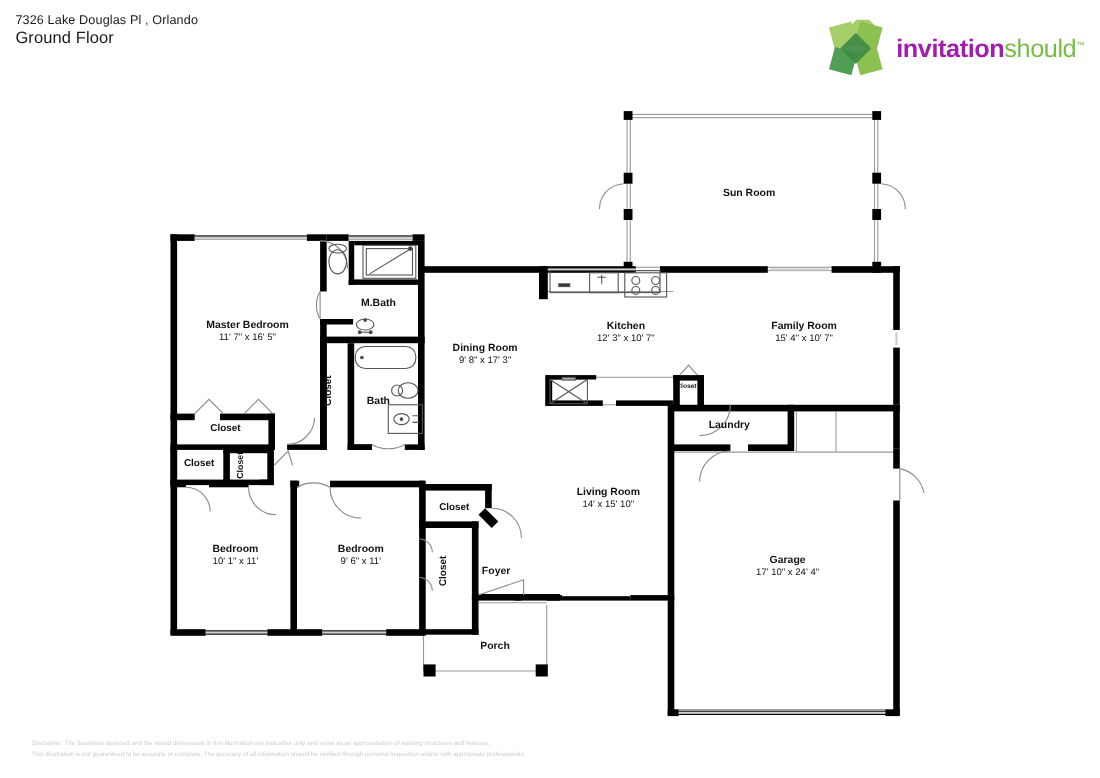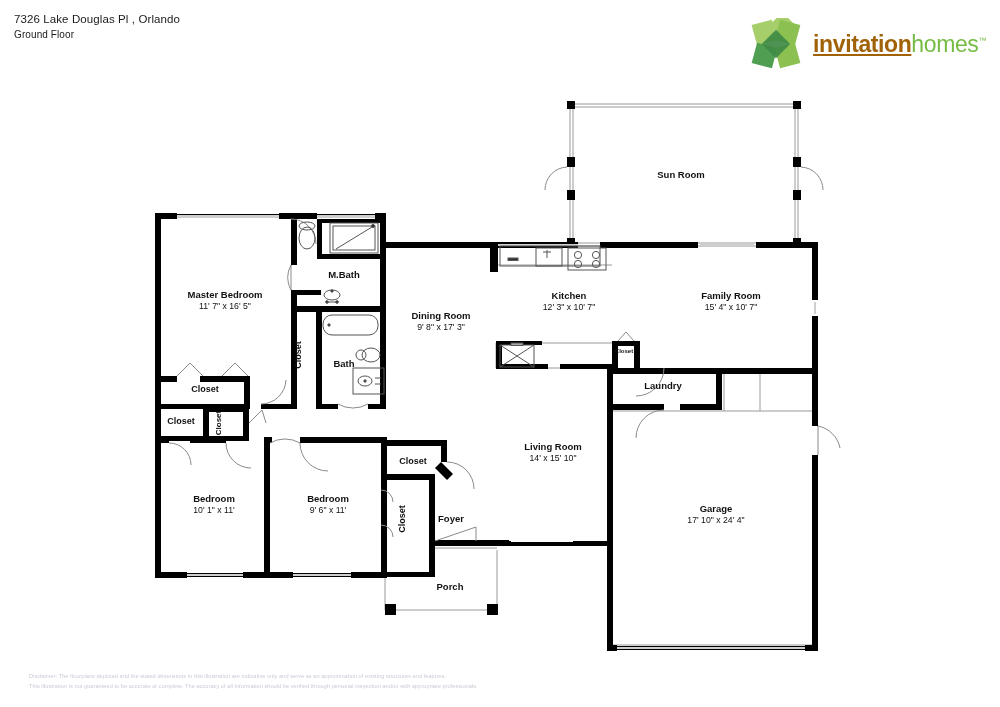--- a/index.html
+++ b/index.html
@@ -9,7 +9,7 @@
   
   .hdr{position:absolute;left:14px;top:12px;}
   .hdr .l1{font-size:11.5px;color:#1a1a1a;line-height:15px;letter-spacing:.1px;}
-  .hdr .l2{font-size:10px;color:#1a1a1a;line-height:15px;letter-spacing:.1px;}
+  .hdr .l2{font-size:15px;color:#1a1a1a;line-height:15px;letter-spacing:.1px;}
 
   .logo{position:absolute;right:14px;top:18px;display:flex;align-items:center;gap:11px;}
   .logo-mark{width:52px;height:52px;position:relative;}

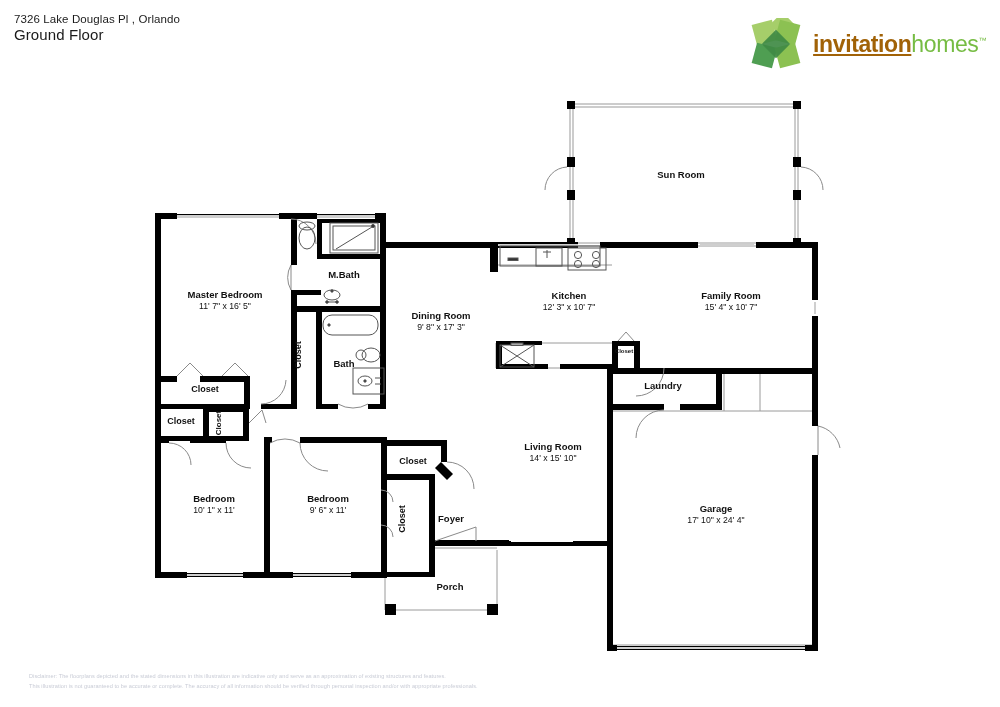--- a/index.html
+++ b/index.html
@@ -14,7 +14,7 @@
   .logo{position:absolute;right:14px;top:18px;display:flex;align-items:center;gap:11px;}
   .logo-mark{width:52px;height:52px;position:relative;}
   .logo-text{font-size:23px;letter-spacing:-.4px;white-space:nowrap;}
-  .logo-text .a{color:#a16207;font-weight:600;text-decoration:underline;}
+  .logo-text .a{color:#a21caf;font-weight:600;}
   .logo-text .b{color:#76bc43;font-weight:400;}
   .logo-text .tm{font-size:8px;vertical-align:super;color:#76bc43;}
 

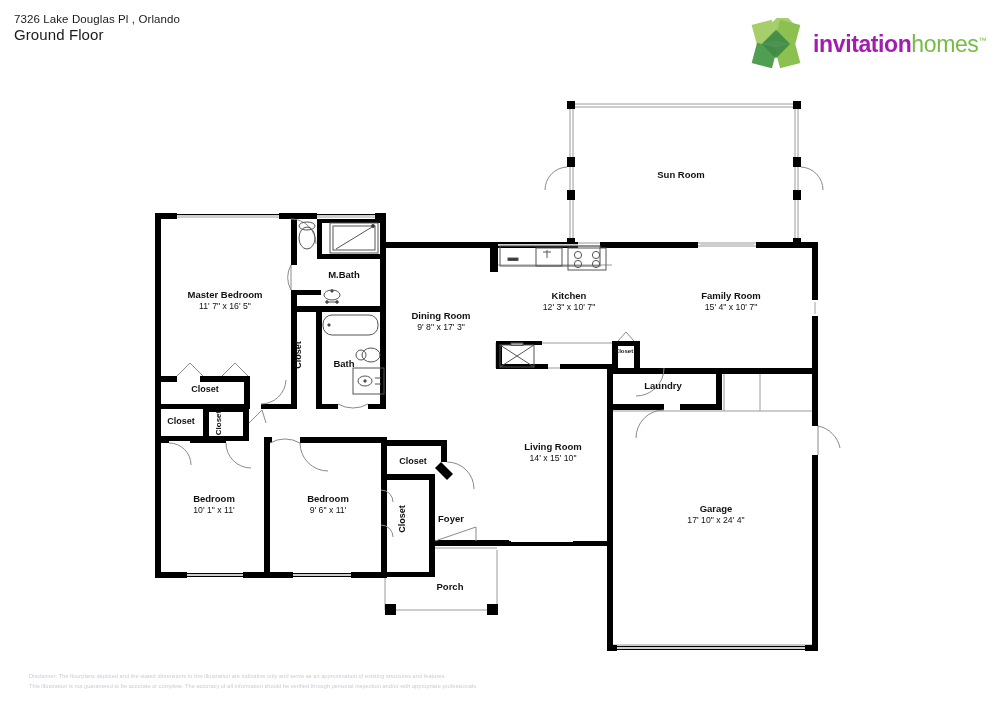--- a/index.html
+++ b/index.html
@@ -50,7 +50,7 @@
     </svg>
   </div>
   <div class="logo-text">
-    <span class="a">invitation</span><span class="b">homes</span><span class="tm">™</span>
+    <span class="a">invitation</span><span class="b">should</span><span class="tm">™</span>
   </div>
 </div>
 

